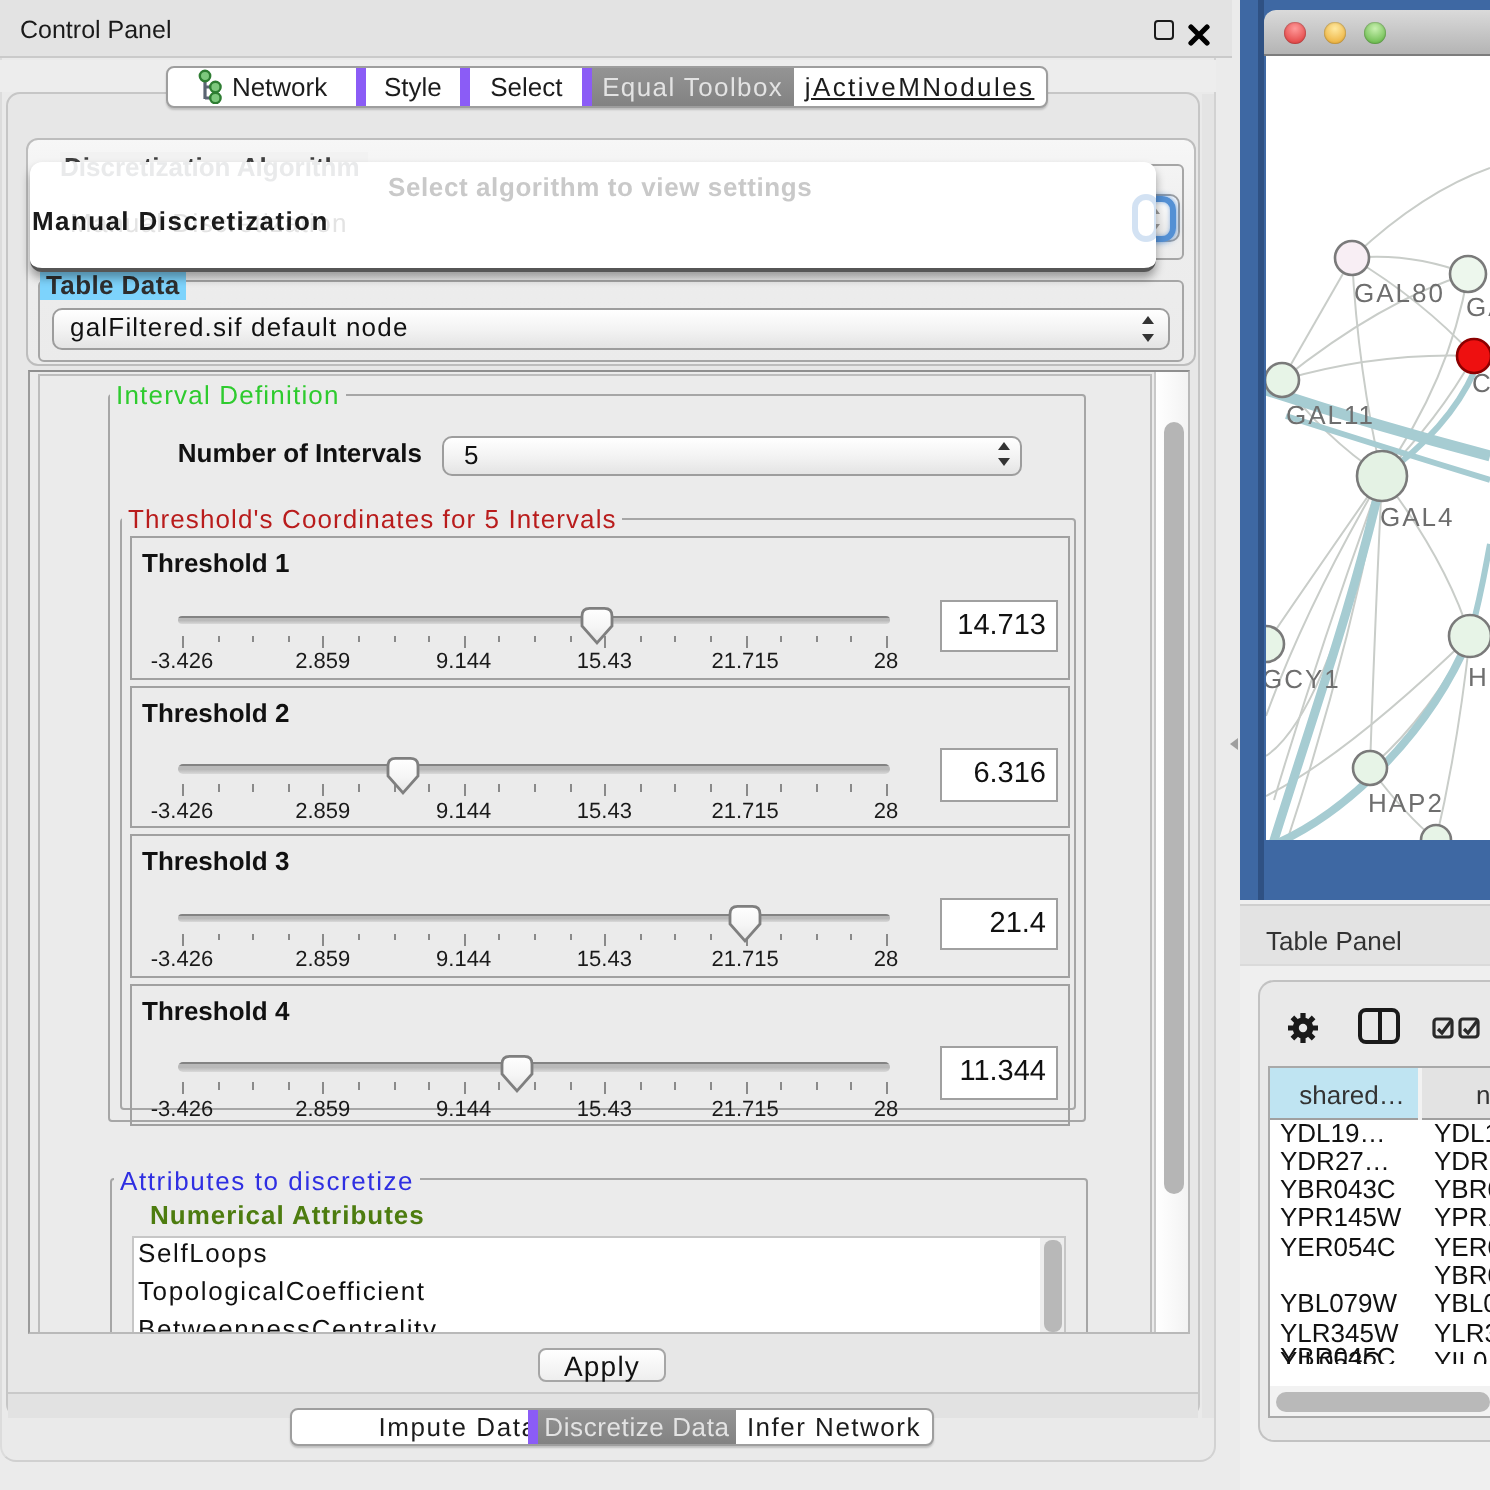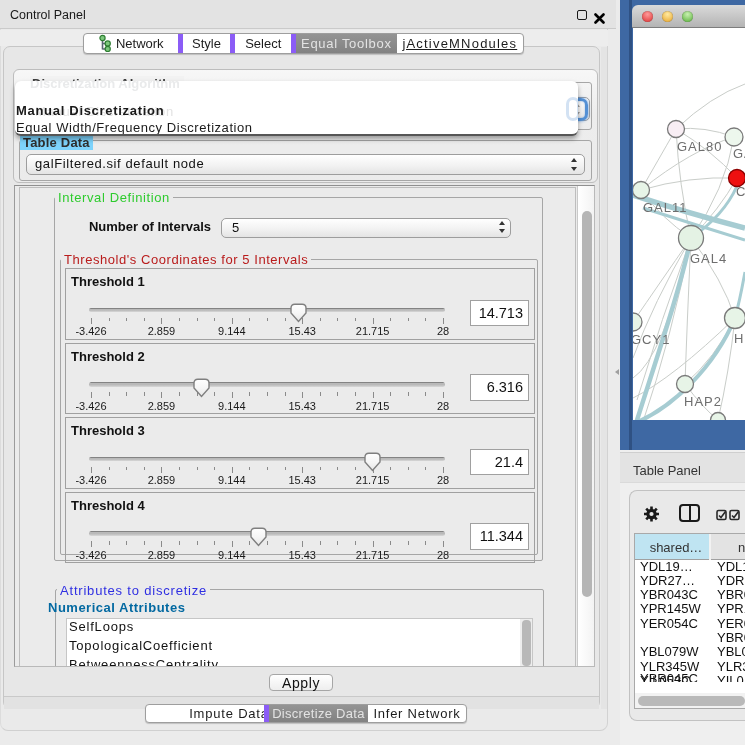--- a/index.html
+++ b/index.html
@@ -61,6 +61,7 @@
 <div class="a car cdn" style="left:573.5px;top:112px;border-left-width:3px;border-right-width:3px;border-top:4px solid #9a9a9a;"></div>
 <div class="a" style="left:15px;top:80.5px;width:563px;height:55px;background:#ffffff;border-radius:6px;border-bottom:2px solid #565656;z-index:5;box-shadow:0 3px 5px rgba(0,0,0,0.35);overflow:hidden;">
 <div class="a ghost" style="left:15px;top:-4.5px;font-size:13px;font-weight:bold;">Discretization Algorithm</div>
+<div class="a" style="left:179px;top:5px;font-size:13px;font-weight:bold;letter-spacing:0.3px;color:#c9c9c9;">Select algorithm to view settings</div>
 <div class="a" style="left:20px;top:23px;font-size:13px;letter-spacing:0.7px;color:#e3e3e3;">Manual Discretization</div>
 <div class="a" style="left:1px;top:22.5px;font-size:13px;font-weight:bold;letter-spacing:0.7px;color:#1a1a1a;">Manual Discretization</div>
 <div class="a" style="left:1px;top:39px;font-size:13px;letter-spacing:0.55px;color:#1a1a1a;">Equal Width/Frequency Discretization</div>

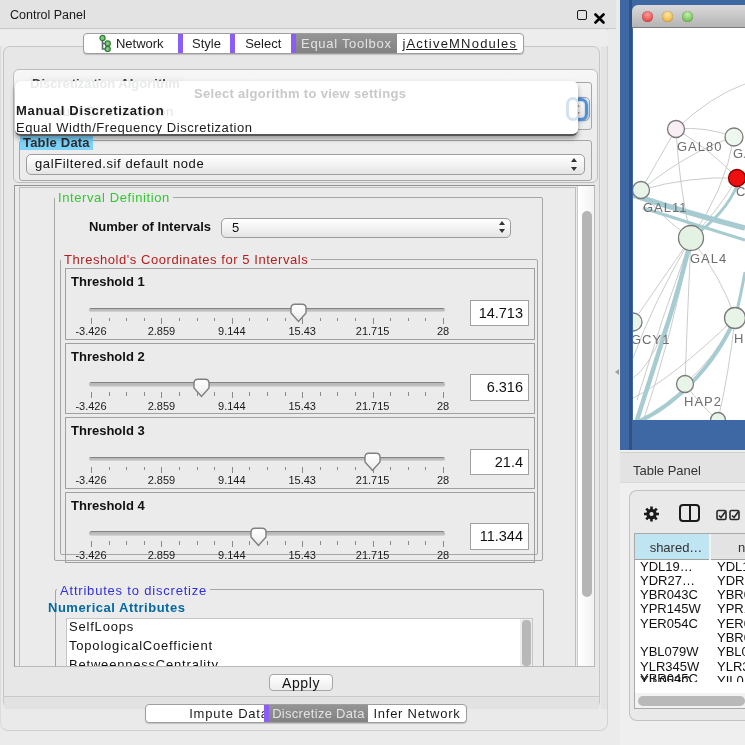--- a/index.html
+++ b/index.html
@@ -64,7 +64,6 @@
 <div class="a" style="left:179px;top:5px;font-size:13px;font-weight:bold;letter-spacing:0.3px;color:#c9c9c9;">Select algorithm to view settings</div>
 <div class="a" style="left:20px;top:23px;font-size:13px;letter-spacing:0.7px;color:#e3e3e3;">Manual Discretization</div>
 <div class="a" style="left:1px;top:22.5px;font-size:13px;font-weight:bold;letter-spacing:0.7px;color:#1a1a1a;">Manual Discretization</div>
-<div class="a" style="left:1px;top:39px;font-size:13px;letter-spacing:0.55px;color:#1a1a1a;">Equal Width/Frequency Discretization</div>
 <div class="a" style="left:551px;top:16px;width:14px;height:24px;border:3px solid rgba(110,160,215,0.3);border-radius:7px;"></div>
 </div>
 <div class="a tbox" style="left:19px;top:140px;width:573px;height:41px;"></div>

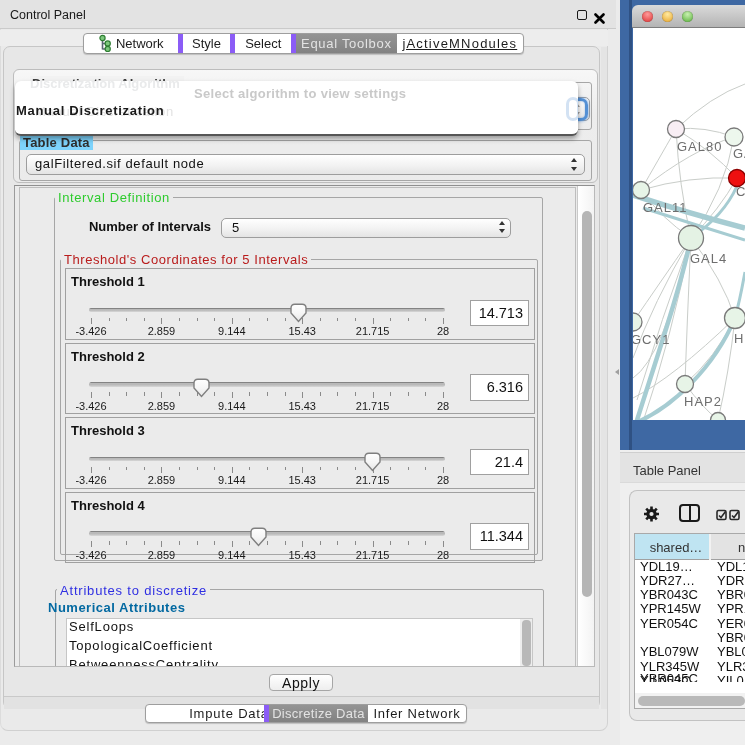--- a/index.html
+++ b/index.html
@@ -253,7 +253,7 @@
     </div>
 <div class="a tbox" style="left:39.5px;top:403px;width:489px;height:120px;border-radius:2px;"></div>
 <div class="a" style="left:42px;top:397px;font-size:13px;color:#2f2fe2;background:#ebebeb;padding:0 3px;letter-spacing:0.8px;">Attributes to discretize</div>
-<div class="a" style="left:33px;top:414px;font-size:13px;font-weight:bold;letter-spacing:0.5px;color:#0369a1;text-align:center;">Numerical Attributes</div>
+<div class="a" style="left:60px;top:414px;font-size:13px;font-weight:bold;letter-spacing:0.5px;color:#4d7c0f;text-align:center;">Numerical Attributes</div>
 <div class="a" style="left:51px;top:432px;width:467px;height:70px;background:#fff;border:1px solid #c6c6c6;overflow:hidden;">
 <div style="padding-left:2px;font-size:13px;letter-spacing:0.8px;color:#111;line-height:19.4px;margin-top:-2.5px;">SelfLoops<br>TopologicalCoefficient<br>BetweennessCentrality</div>
 <div class="a" style="left:453px;top:0;width:13px;height:70px;background:#ededed;"></div>

